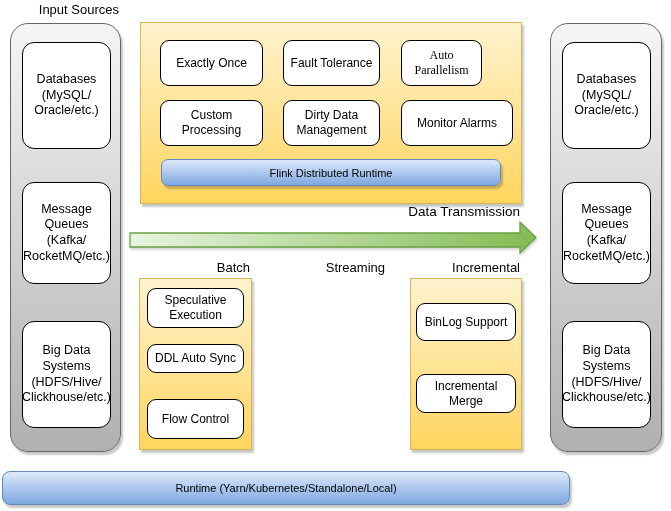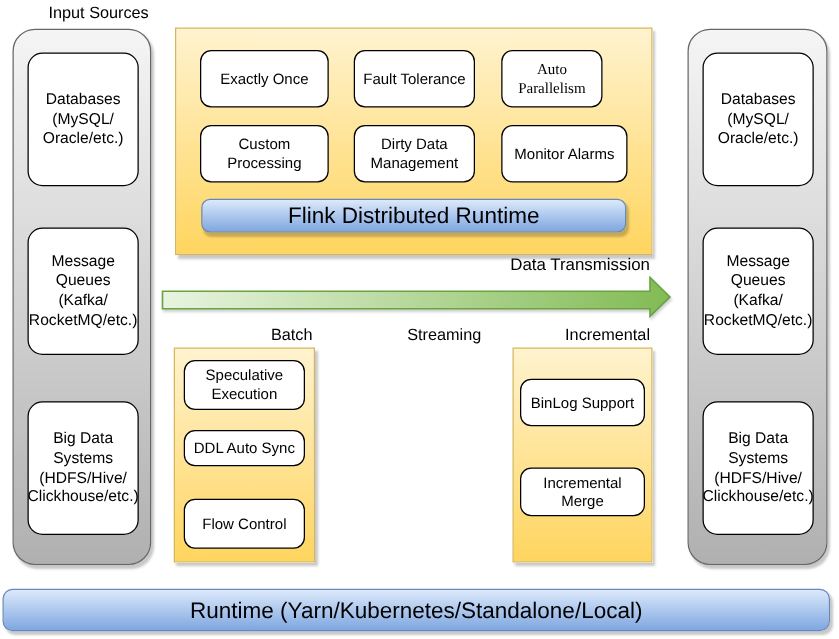--- a/index.html
+++ b/index.html
@@ -62,7 +62,7 @@
 Processing</div>
     <div class="node" style="left:142px; top:77px; width:97px;  height:46px;">Dirty Data
 Management</div>
-    <div class="node" style="left:260px; top:77px; width:101px; height:46px;">Monitor Alarms</div>
+    <div class="node" style="left:260px; top:77px; width:112px; height:46px;">Monitor Alarms</div>
     <div class="bar-blue" style="left:20px; top:136px; width:340px; height:27px;">Flink Distributed Runtime</div>
   </div>
 

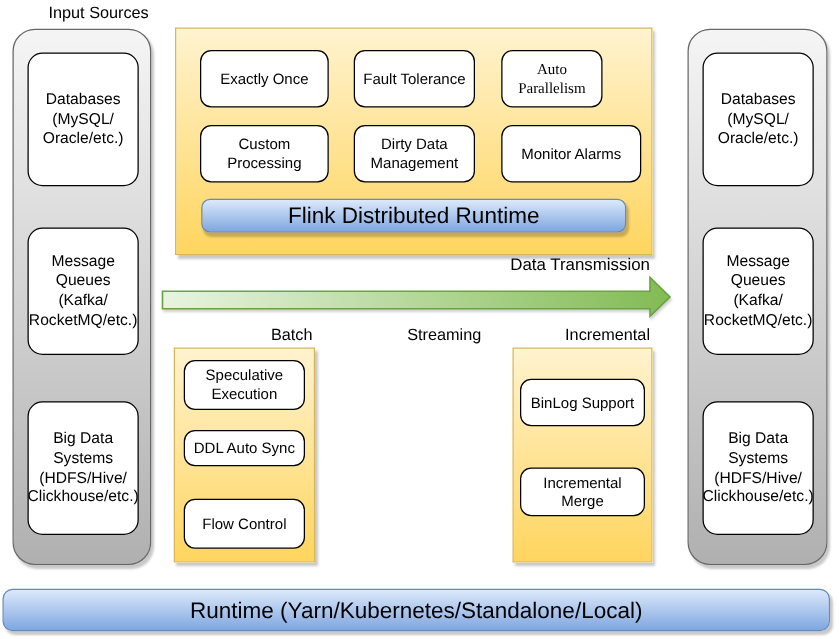--- a/index.html
+++ b/index.html
@@ -29,7 +29,7 @@
     position:absolute; background:linear-gradient(#dce9fb,#7fa7e0);
     border:1px solid #6688bb; border-radius:7px;
     display:flex; align-items:center; justify-content:center;
-    font-size:18px; box-sizing:border-box;
+    font-size:11px; box-sizing:border-box;
     box-shadow:2px 3px 2px rgba(0,0,0,0.22);
   }
   .arrow-svg { position:absolute; left:128px; top:220px; filter:drop-shadow(1px 2px 1px rgba(0,0,0,0.18)); }

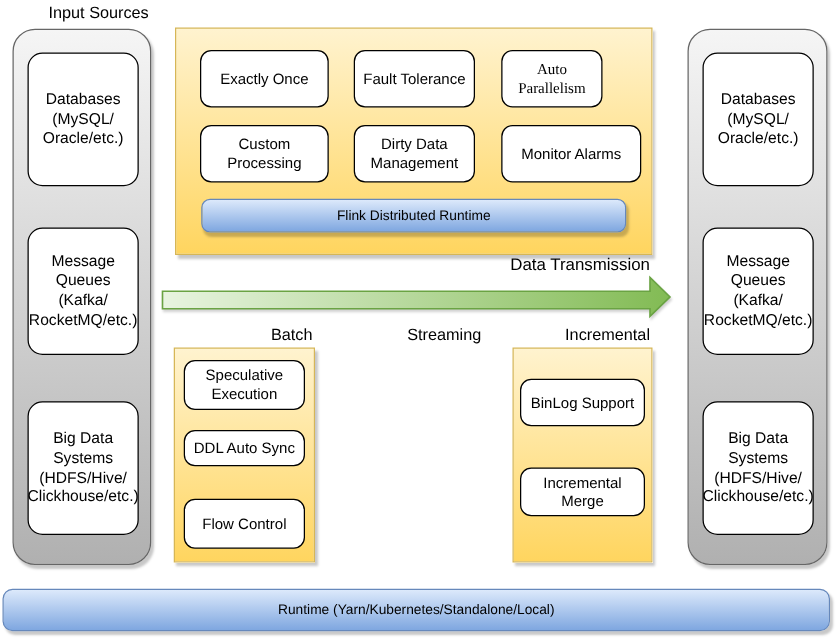--- a/index.html
+++ b/index.html
@@ -108,7 +108,7 @@
 Clickhouse/etc.)</div>
   </div>
 
-  <div class="bar-blue" style="left:2px; top:471px; width:662px; height:34px; border-radius:8px;">Runtime (Yarn/Kubernetes/Standalone/Local)</div>
+  <div class="bar-blue" style="left:2px; top:471px; width:568px; height:34px; border-radius:8px;">Runtime (Yarn/Kubernetes/Standalone/Local)</div>
 
 </div>
 

